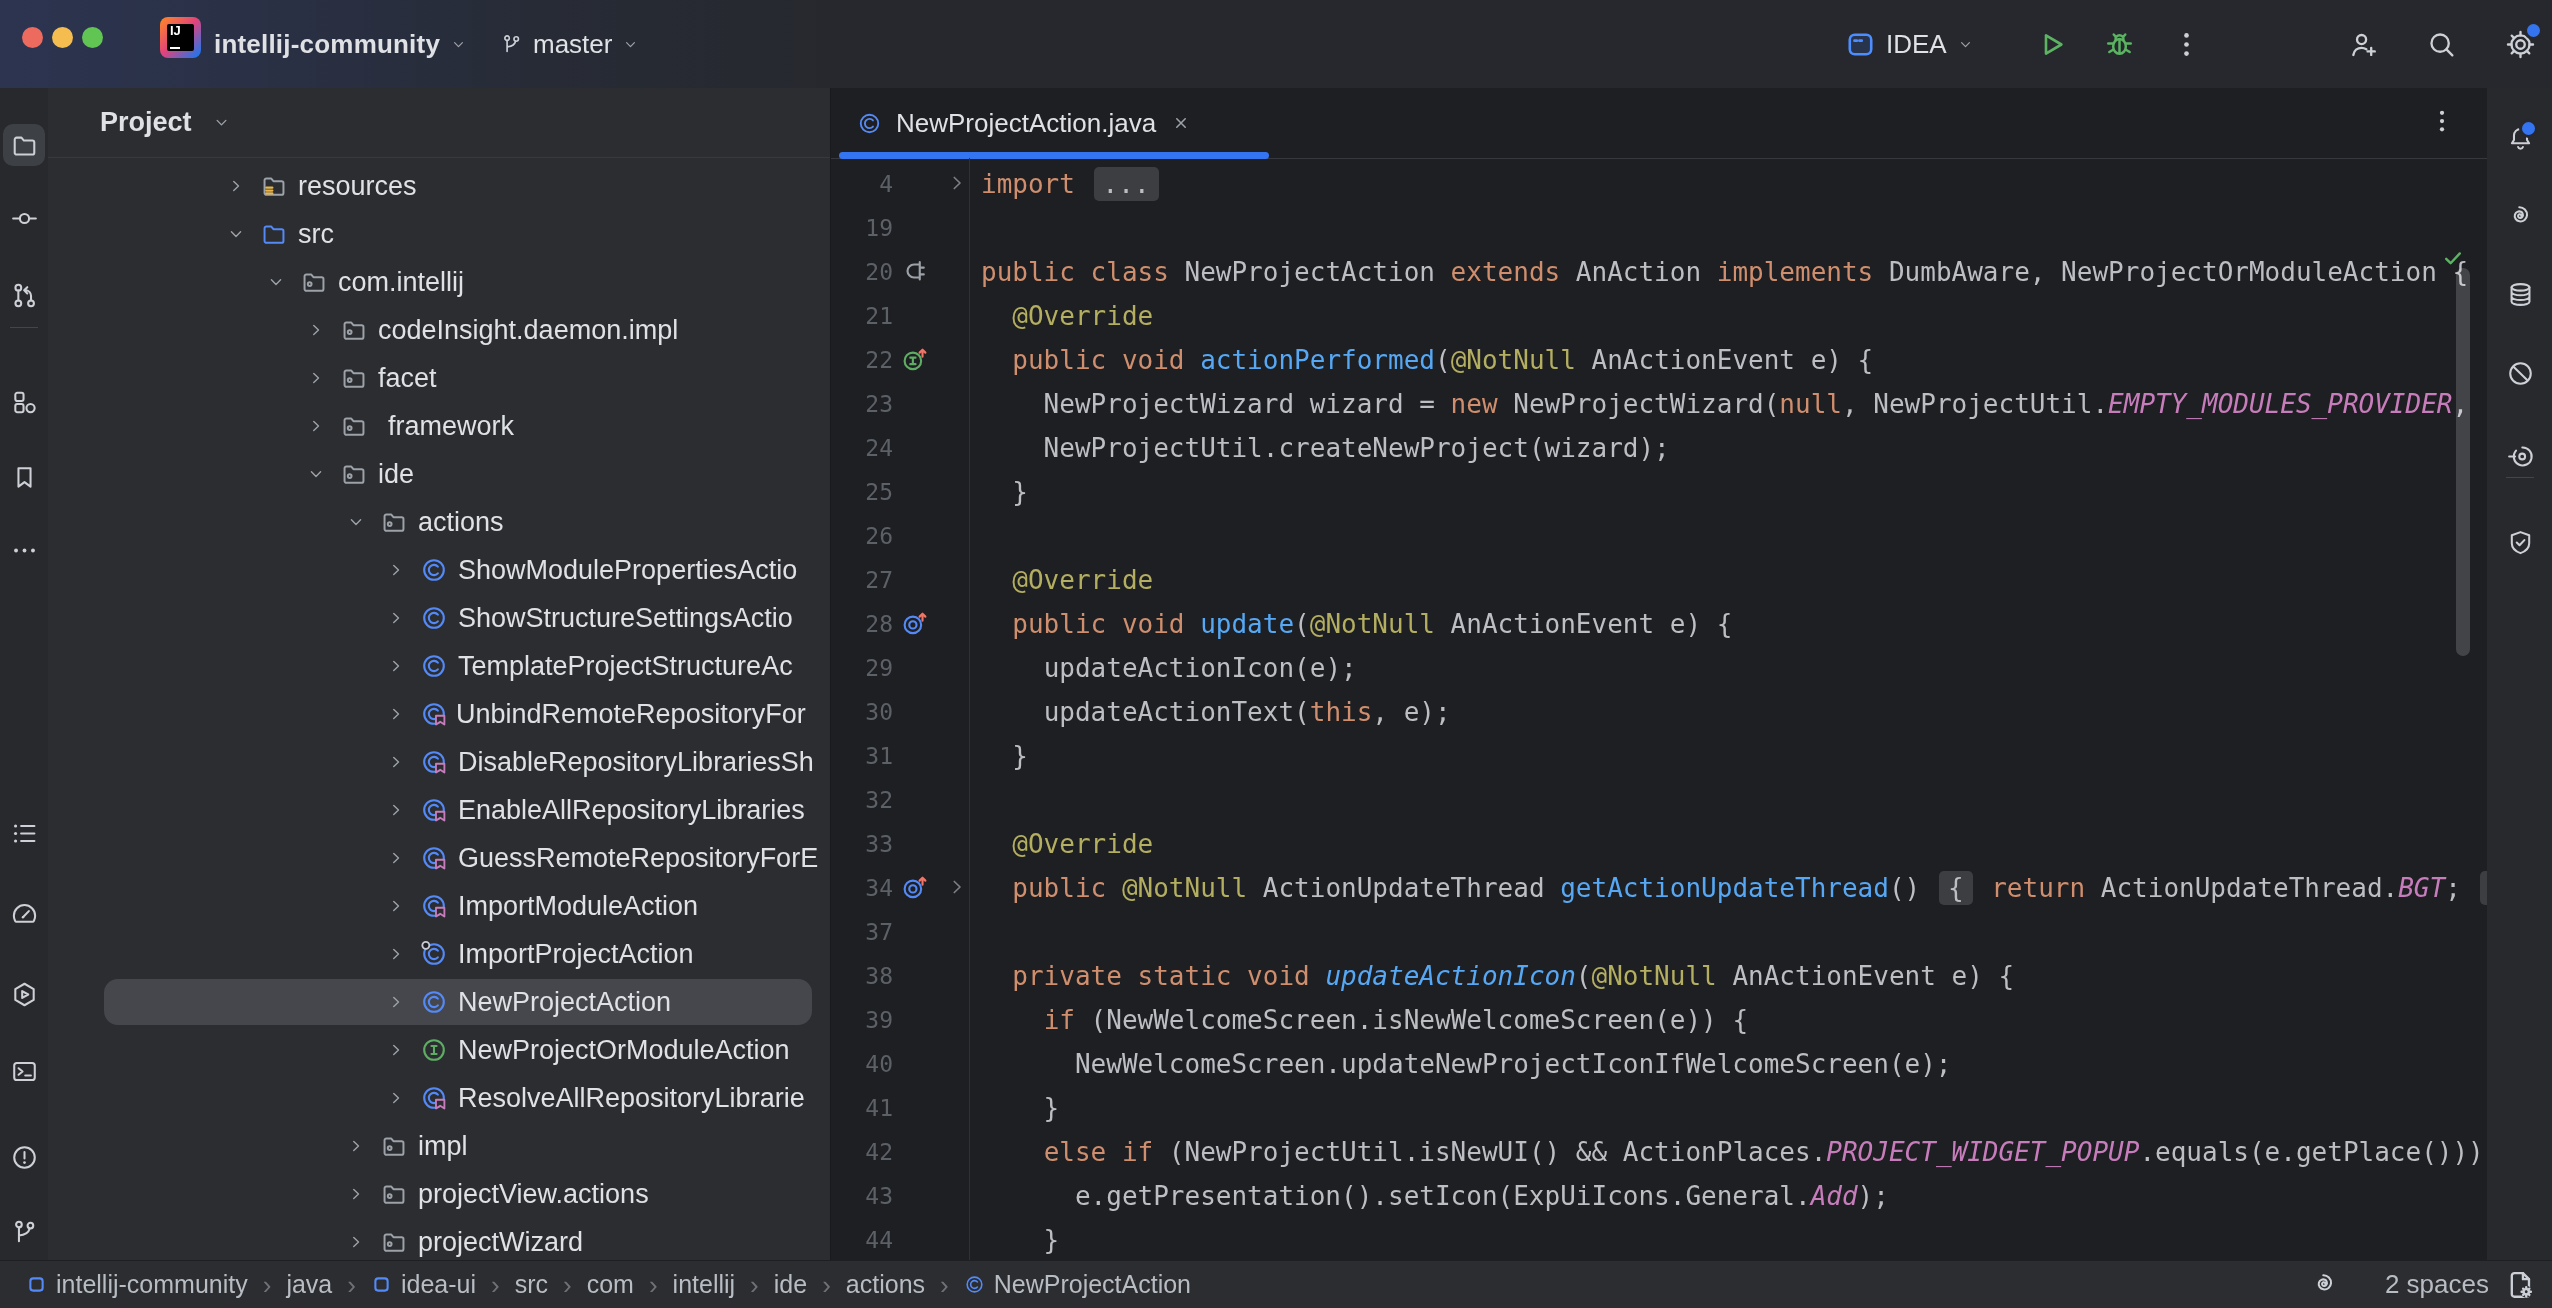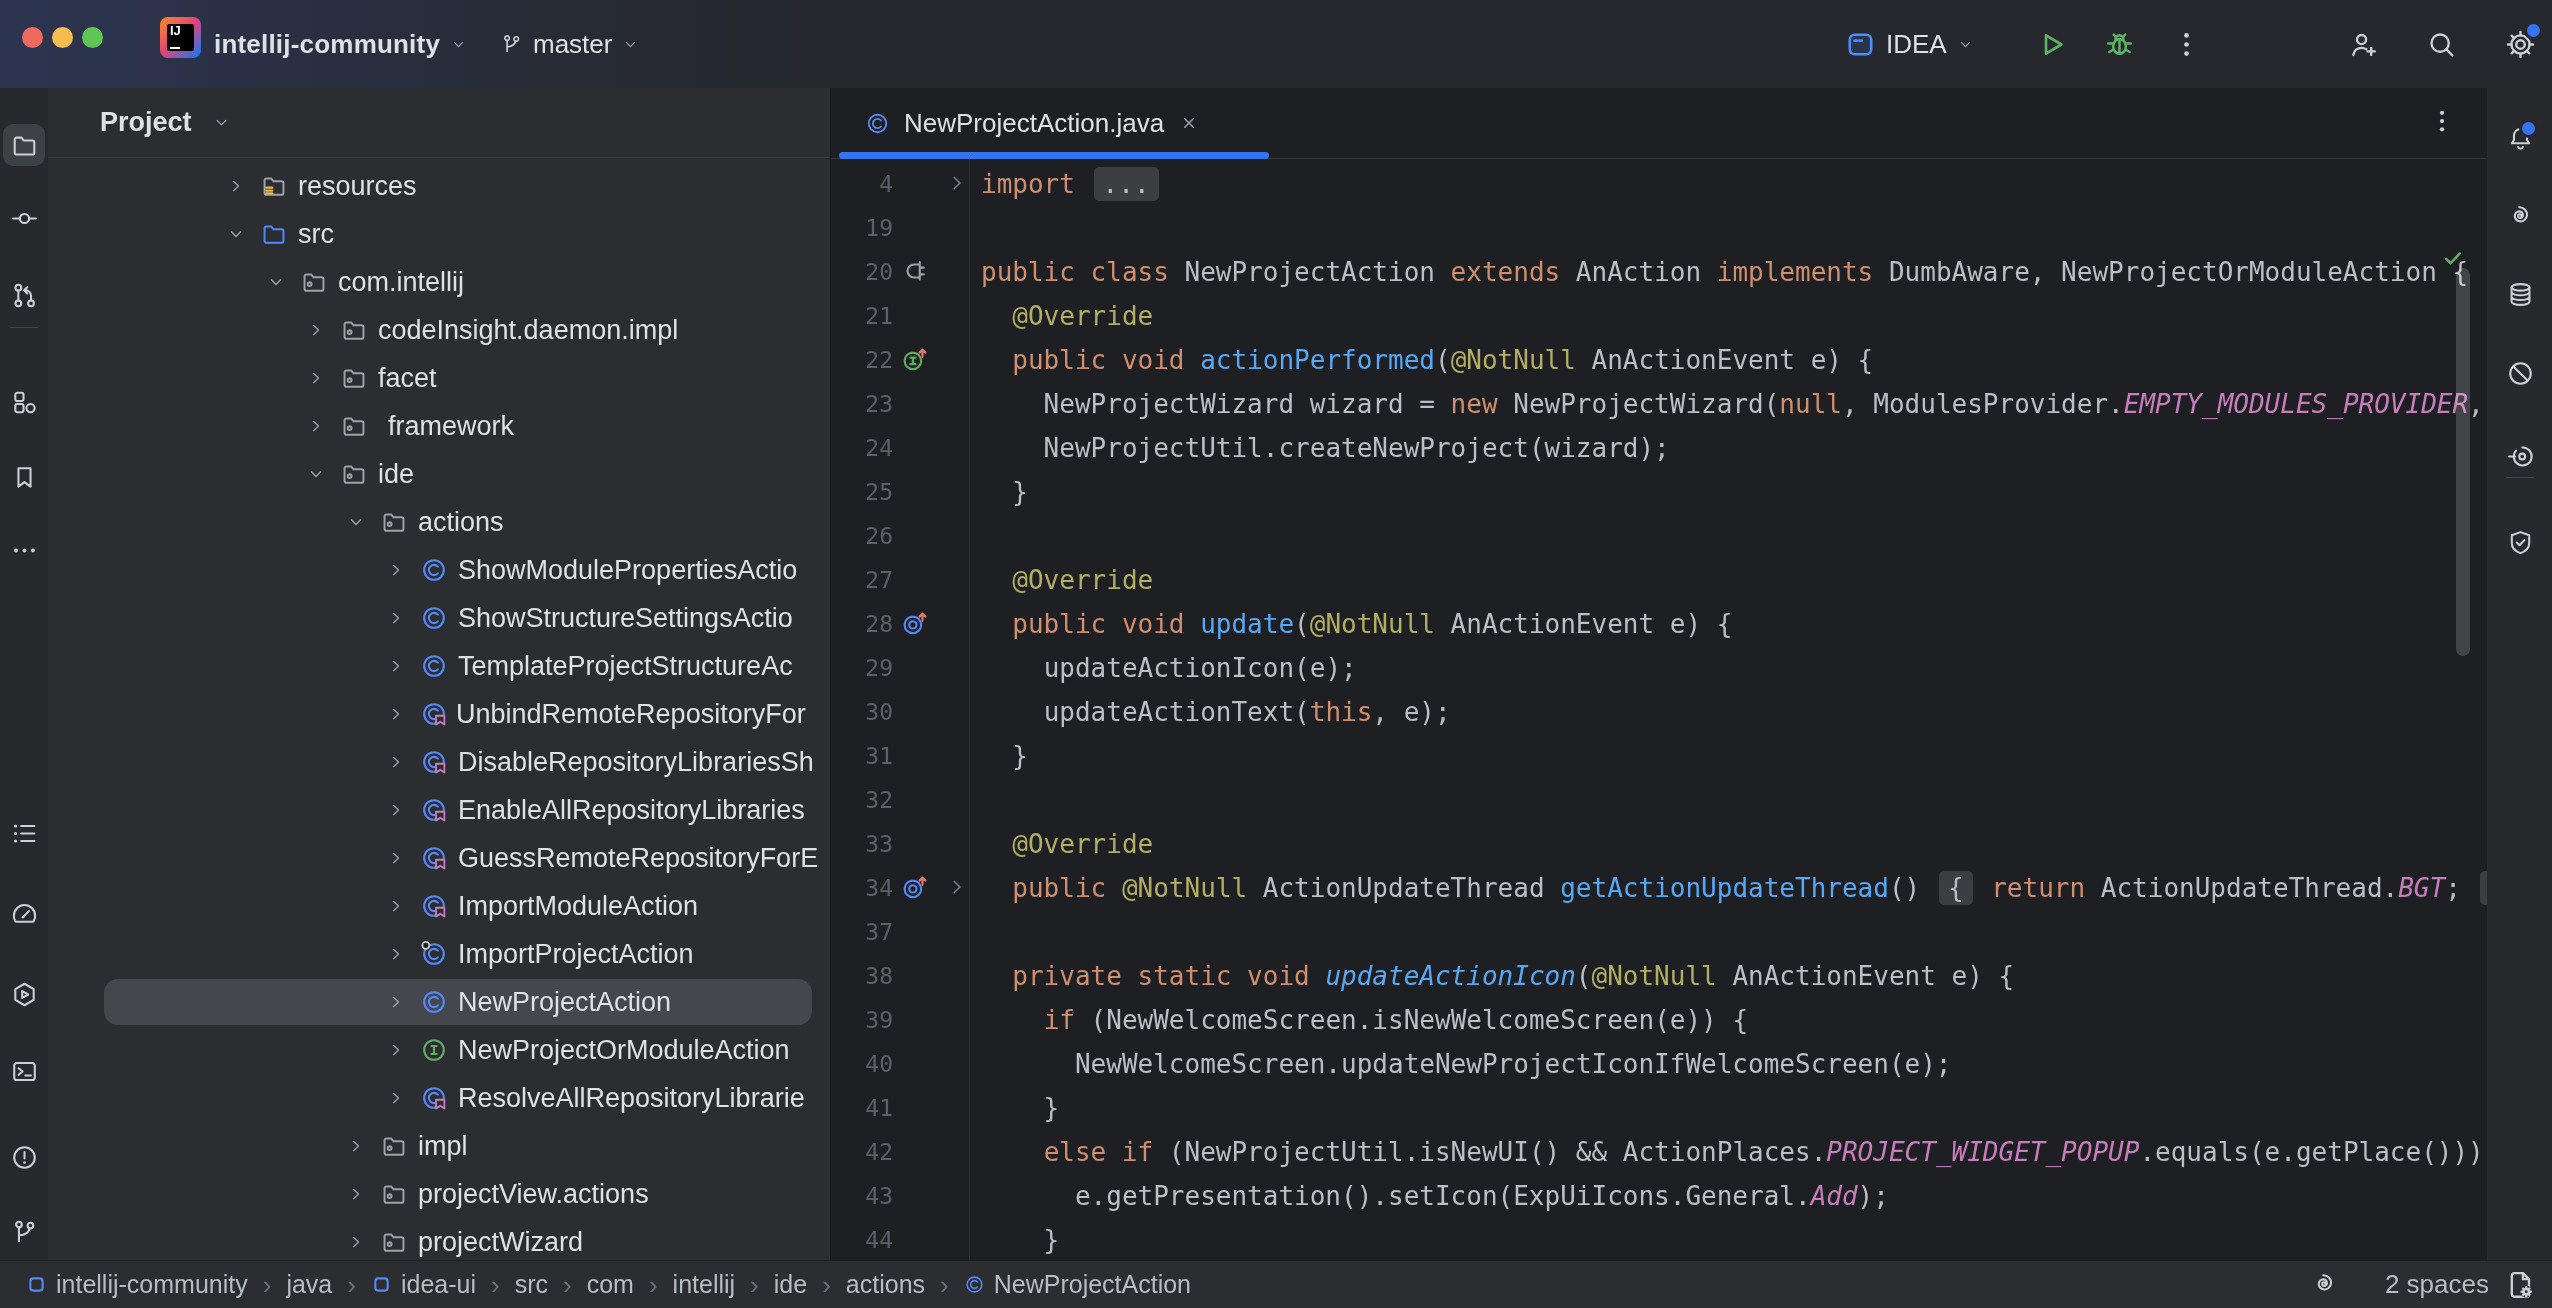--- a/index.html
+++ b/index.html
@@ -42,7 +42,7 @@
   
   #editor{left:830px;top:88px;width:1656px;height:1172px;background:#1e1f22;border-left:1px solid #191a1d;overflow:hidden;}
   #tabbar{position:absolute;left:0;top:0;width:100%;height:70px;border-bottom:1px solid #36383d;}
-  #tab{position:absolute;left:8px;top:0;height:70px;display:flex;align-items:center;gap:14px;padding:0 26px;}
+  #tab{position:absolute;left:0;top:0;height:70px;display:flex;align-items:center;gap:14px;padding:0 26px;}
   #tab .title{color:#dfe1e5;font-size:26px;white-space:nowrap;}
   #tab-underline{position:absolute;left:8px;top:64px;width:430px;height:7px;border-radius:4px;background:#3574f0;}
   #code{position:absolute;left:0;top:70px;width:100%;height:1102px;}

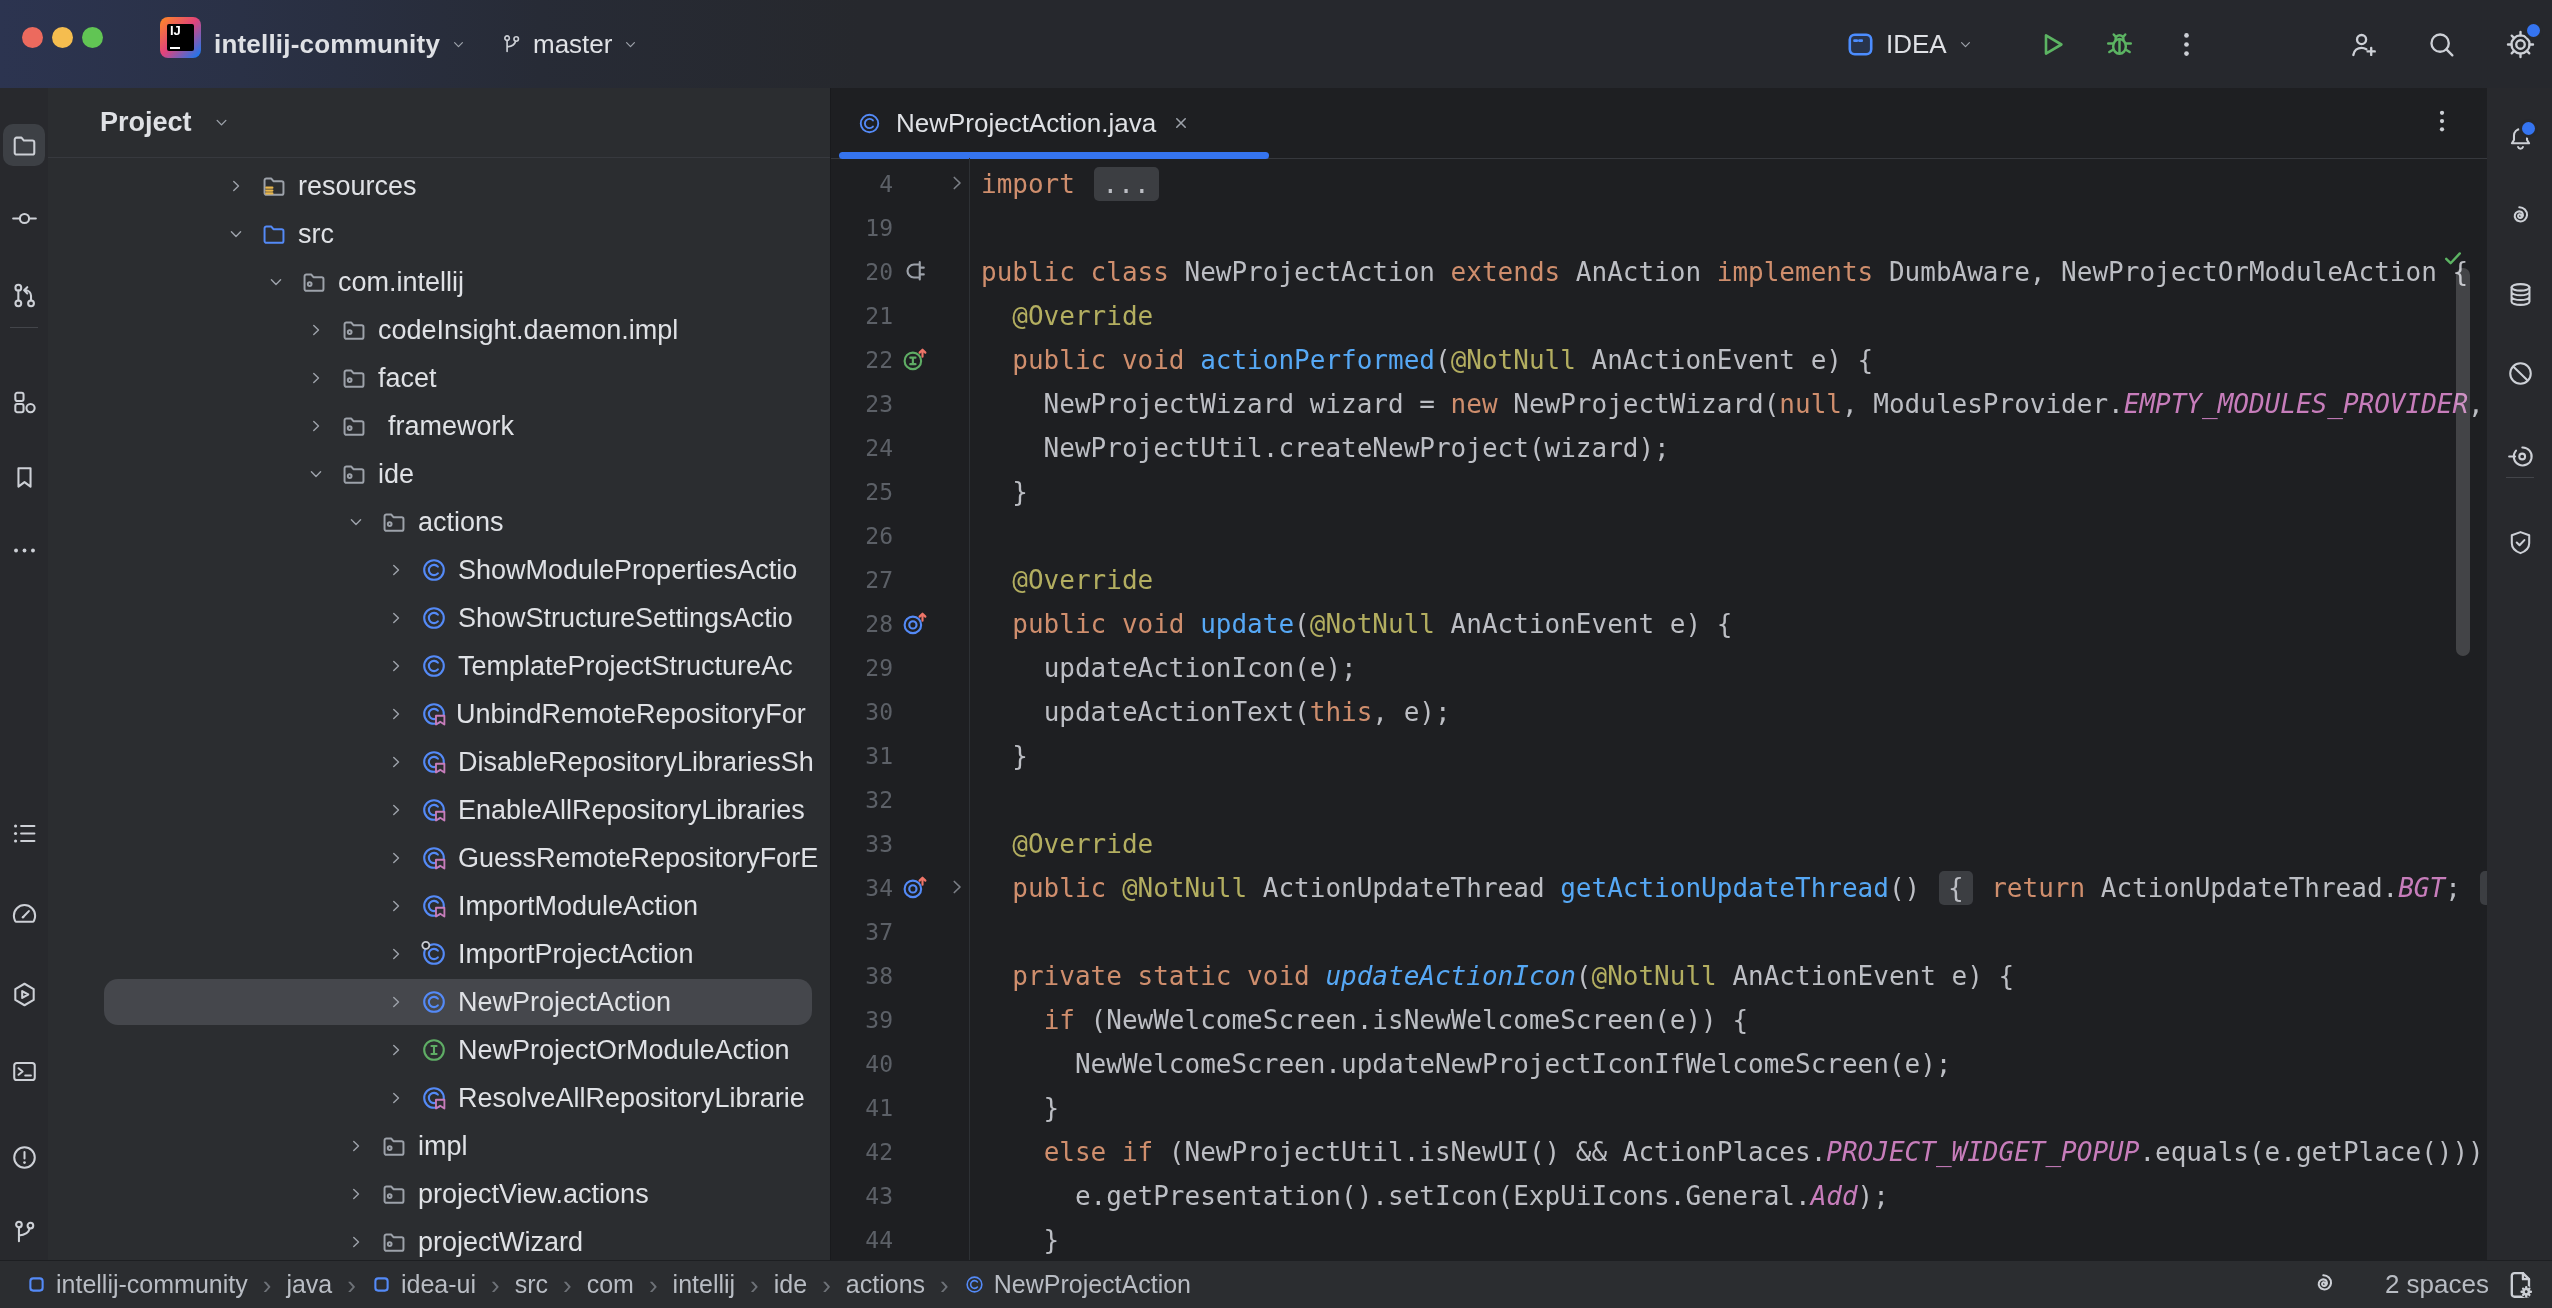--- a/index.html
+++ b/index.html
@@ -899,7 +899,7 @@
         </div>
         <div class="crow" style="top: 224px;">
           <span class="lnum">23</span>
-          <span class="ctext"><span>    NewProjectWizard wizard = </span><span class="tok-kw">new </span><span>NewProjectWizard(</span><span class="tok-kw">null</span><span>, ModulesProvider.</span><span class="tok-cst">EMPTY_MODULES_PROVIDER</span><span>,</span></span>
+          <span class="ctext"><span>    NewProjectWizard wizard = </span><span class="tok-kw">new </span><span>NewProjectWizard(</span><span class="tok-kw">null</span><span>, NewProjectUtil.</span><span class="tok-cst">EMPTY_MODULES_PROVIDER</span><span>,</span></span>
         </div>
         <div class="crow" style="top: 268px;">
           <span class="lnum">24</span>

